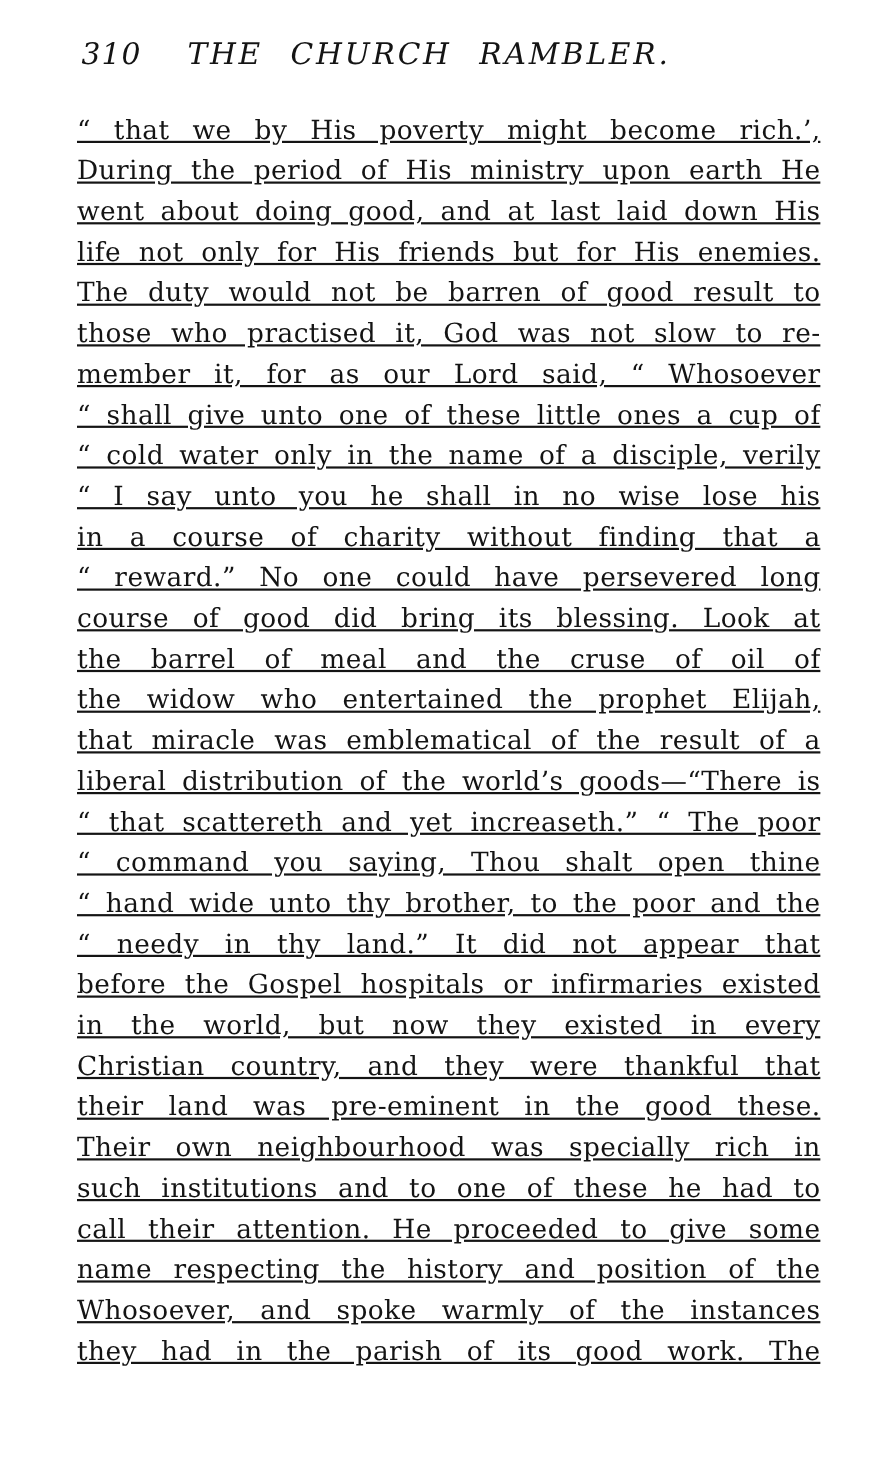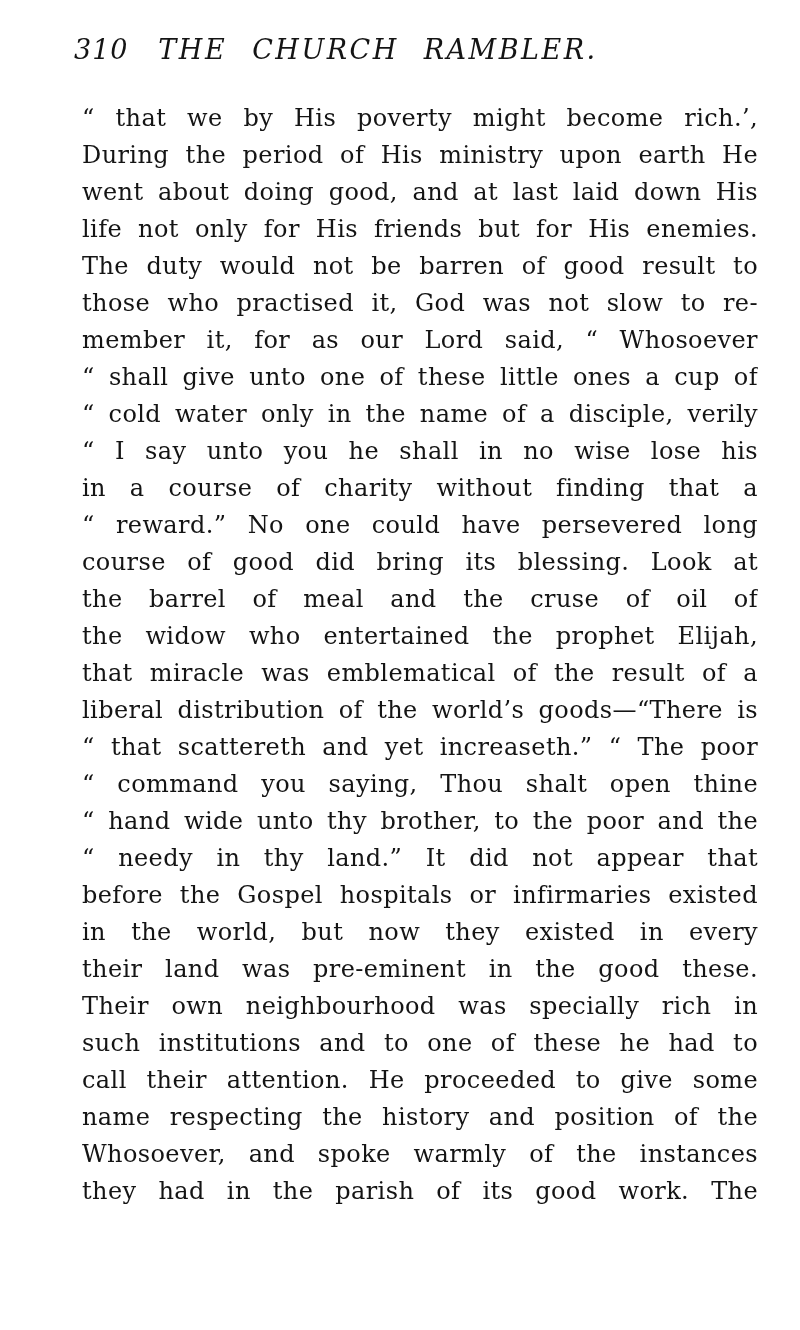--- a/index.html
+++ b/index.html
@@ -36,7 +36,7 @@
   }
   .running-title {
     position: absolute;
-    left: 312px;
+    left: 324px;
     top: 0;
     transform: translateX(-50%);
     letter-spacing: 2.5px;

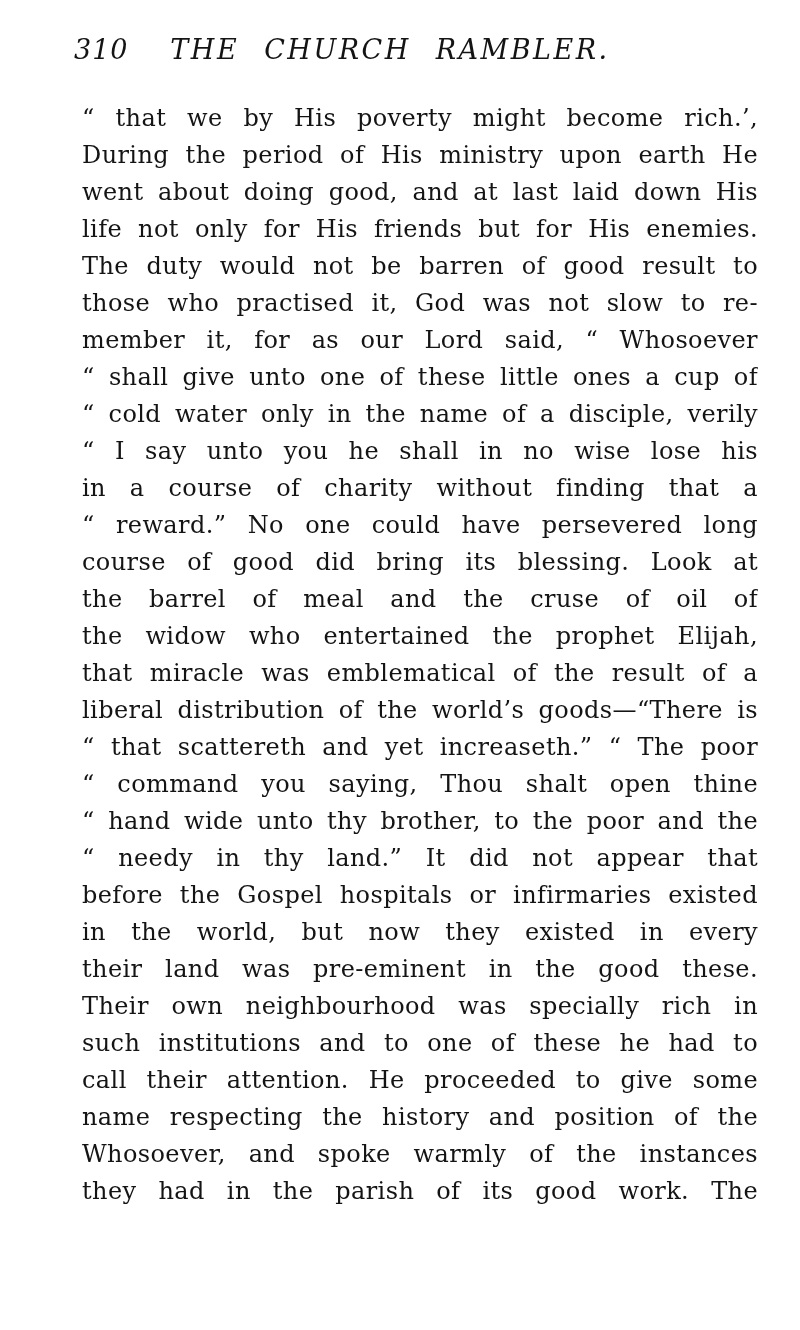--- a/index.html
+++ b/index.html
@@ -46,8 +46,9 @@
   .page-body {
     position: absolute;
     top: 100px;
-    left: 82px;
+    left: 70px;
     width: 676px;
+    text-decoration: underline;
   }
   .text-line {
     height: 37px;

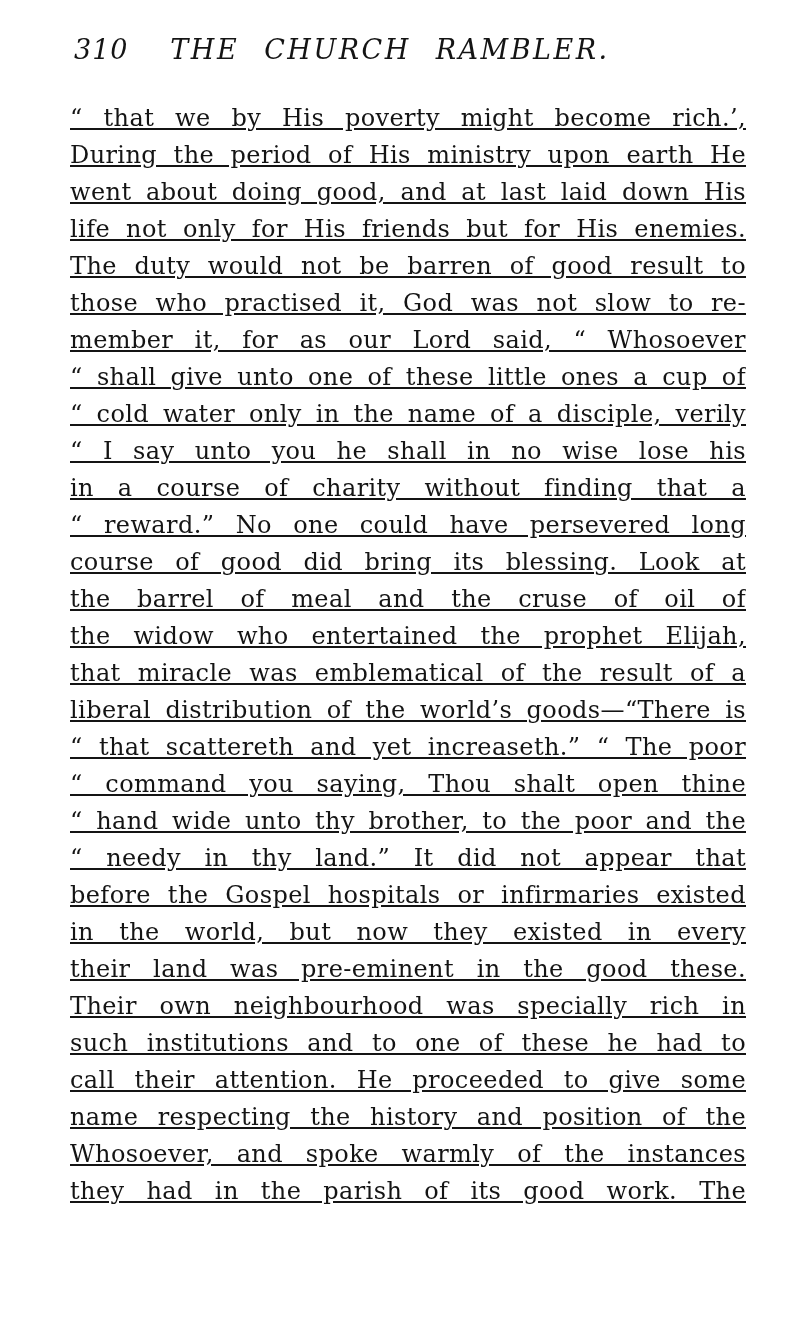--- a/index.html
+++ b/index.html
@@ -96,6 +96,7 @@
       <div class="text-line">“ needy in thy land.” It did not appear that</div>
       <div class="text-line">before the Gospel hospitals or infirmaries existed</div>
       <div class="text-line">in the world, but now they existed in every</div>
+      <div class="text-line">Christian country, and they were thankful that</div>
       <div class="text-line">their land was pre-eminent in the good these.</div>
       <div class="text-line">Their own neighbourhood was specially rich in</div>
       <div class="text-line">such institutions and to one of these he had to</div>

